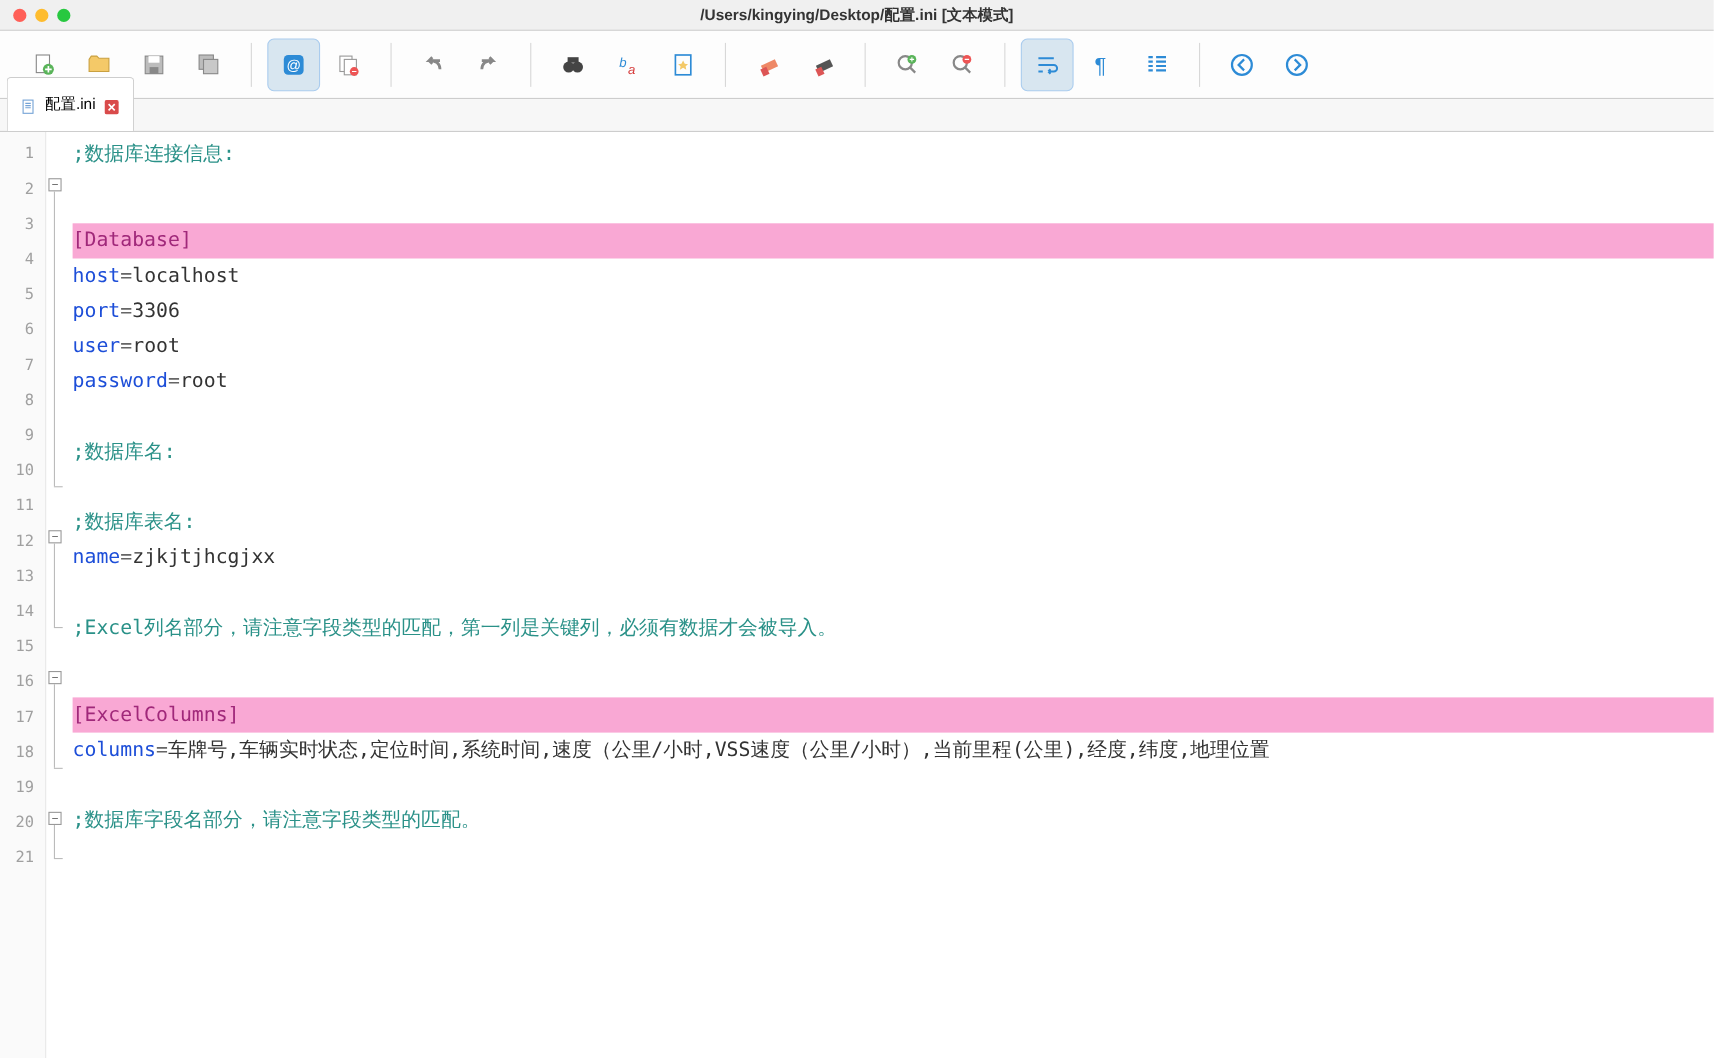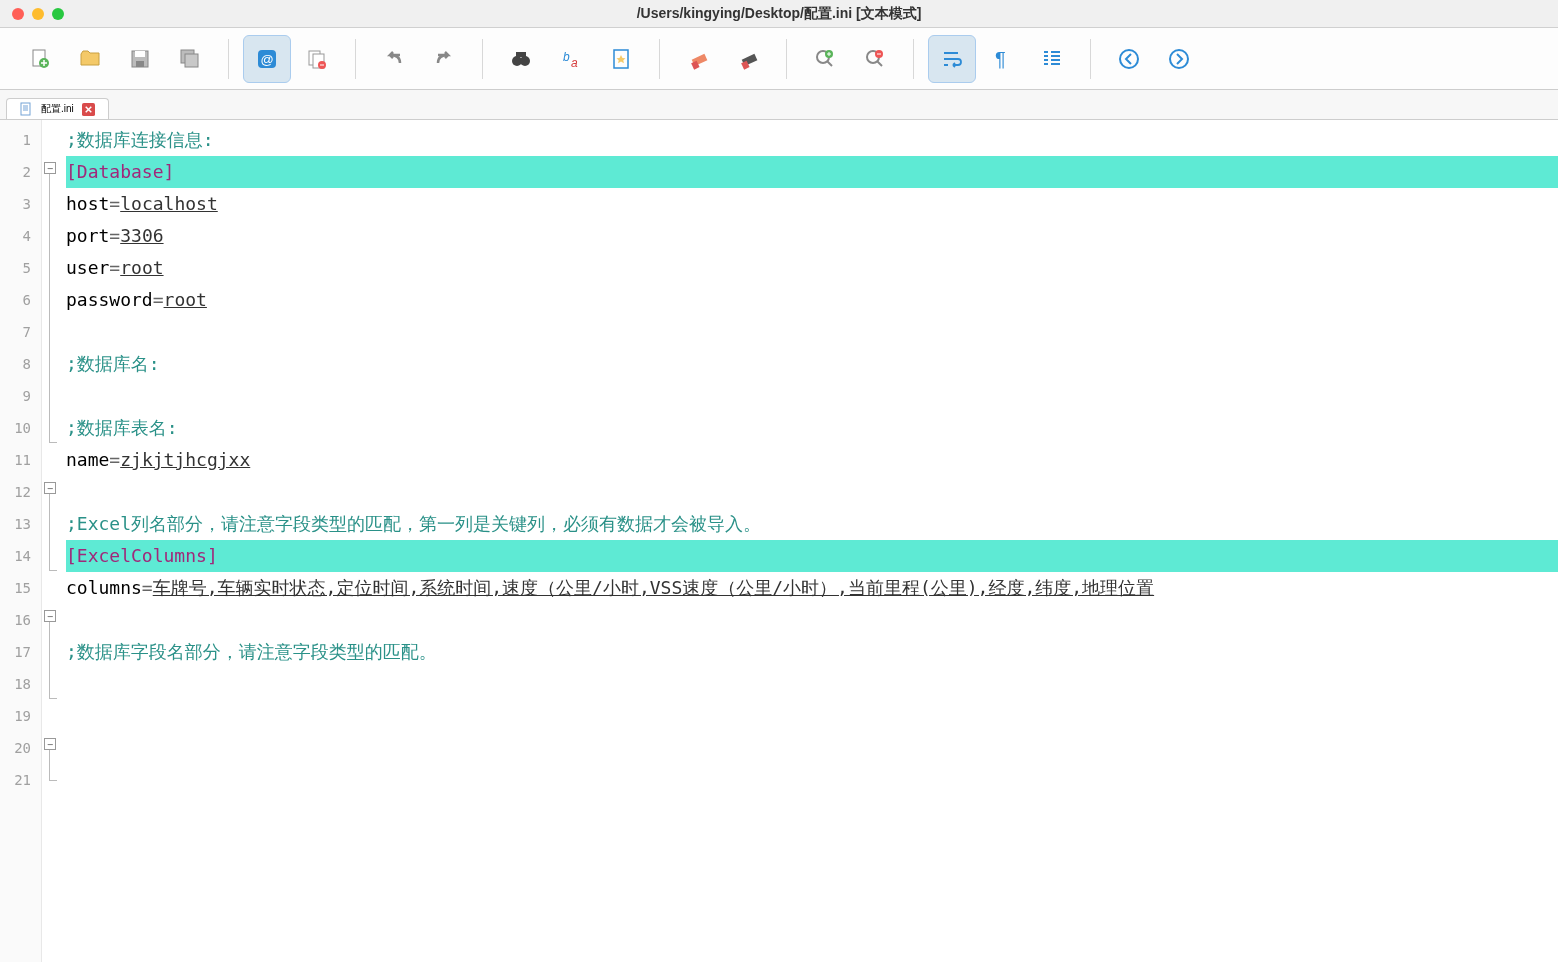--- a/index.html
+++ b/index.html
@@ -21,7 +21,7 @@
 .tb-icon { width: 24px; height: 24px; }
 
 .tabbar { height: 30px; background: #f7f7f7; border-bottom: 1px solid #cdcdcd; display: flex; align-items: flex-end; padding-left: 6px; }
-.tab { display: flex; align-items: flex-end; gap: 8px; padding: 3px 12px; background: #fff; border: 1px solid #cdcdcd; border-bottom: none; border-radius: 4px 4px 0 0; font-size: 10px; }
+.tab { display: flex; align-items: flex-end; gap: 8px; padding: 15px 12px; background: #fff; border: 1px solid #cdcdcd; border-bottom: none; border-radius: 4px 4px 0 0; font-size: 14px; }
 .tab-icon { width: 14px; height: 14px; }
 .tab-close { width: 14px; height: 14px; display:flex; align-items:center; justify-content:center; }
 

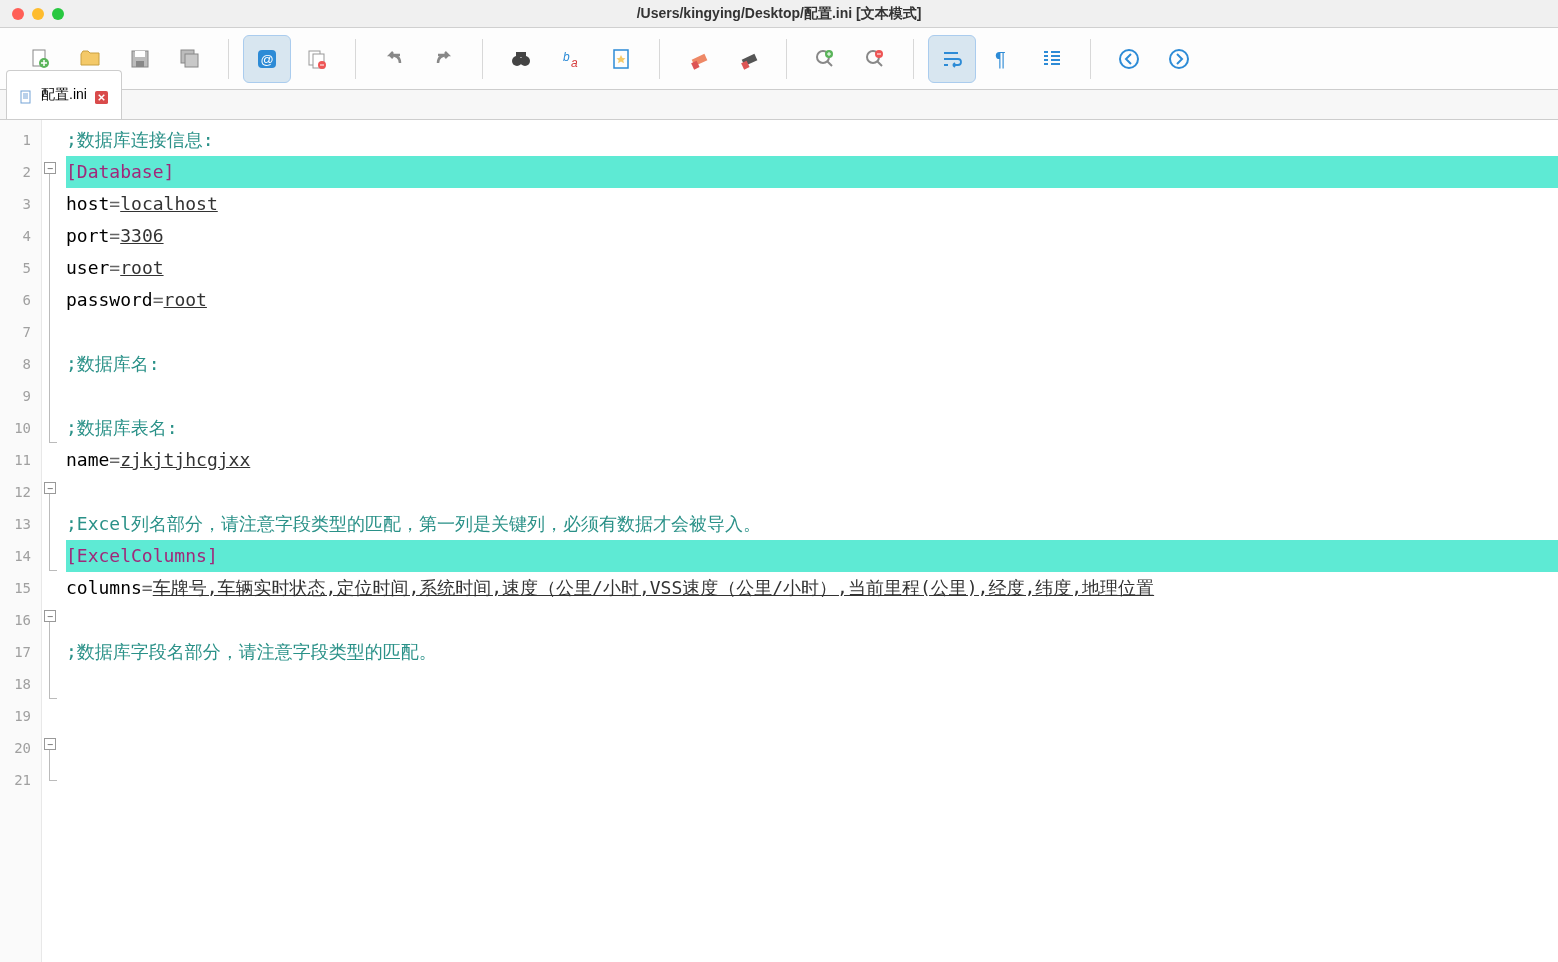--- a/index.html
+++ b/index.html
@@ -34,7 +34,7 @@
 .fold-line-h { position:absolute; left:7px; height:1px; width:8px; background:#bbb; }
 .code { flex: 1; padding-left: 6px; padding-top: 4px; }
 .code-line { height: 32px; line-height: 32px; white-space: pre; }
-.hl { background: #5eead4; display:inline-block; width:100%; }
+.hl { background: #f9a8d4; display:inline-block; width:100%;margin-top:47px; }
 .c-comment { color: #2a9188; }
 .c-section { color: #a0287a; }
 .c-key { color: #000000; }

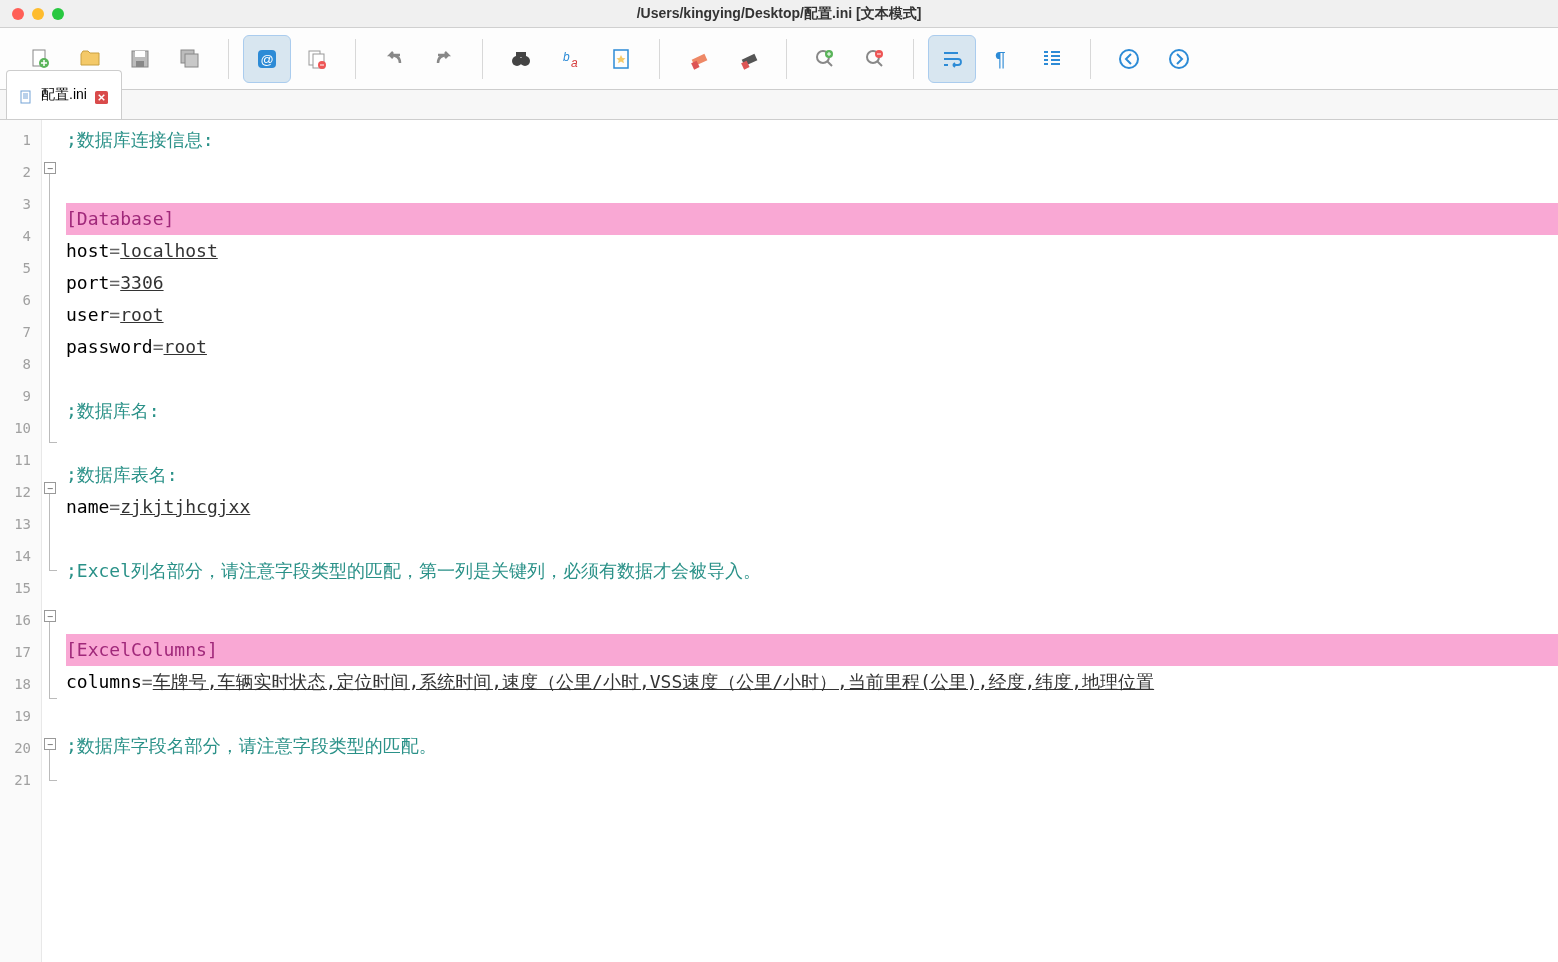--- a/index.html
+++ b/index.html
@@ -37,7 +37,7 @@
 .hl { background: #f9a8d4; display:inline-block; width:100%;margin-top:47px; }
 .c-comment { color: #2a9188; }
 .c-section { color: #a0287a; }
-.c-key { color: #000000; }
+.c-key { color: #1d4ed8; }
 .c-eq { color: #666; }
 .c-val { color: #333; text-decoration: underline; }
 </style>

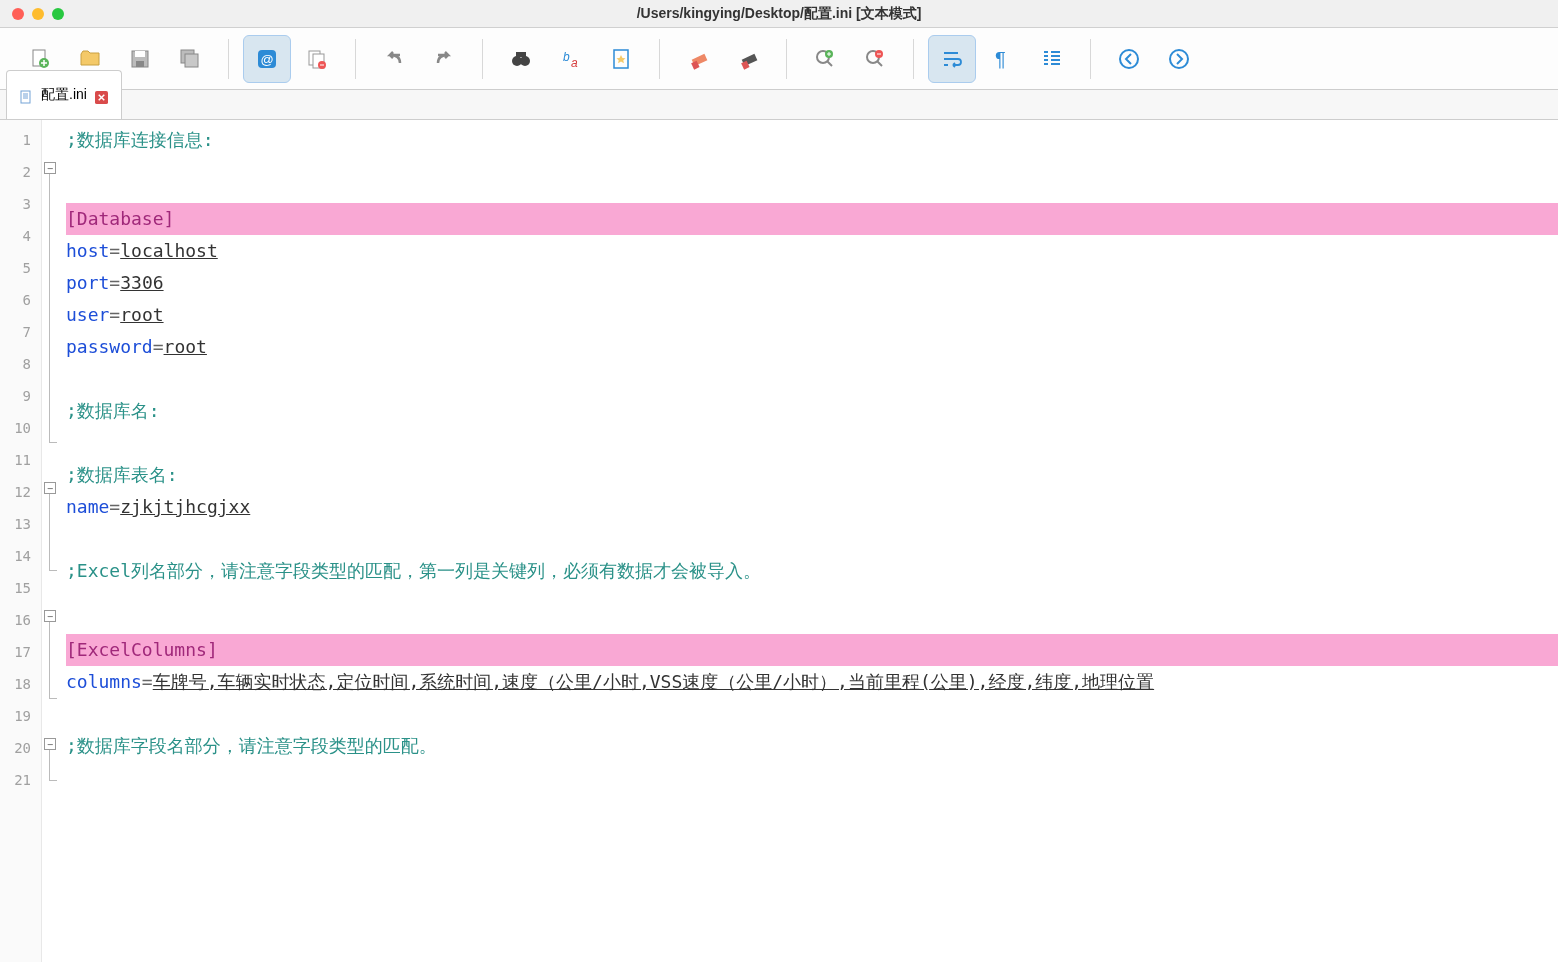--- a/index.html
+++ b/index.html
@@ -39,7 +39,7 @@
 .c-section { color: #a0287a; }
 .c-key { color: #1d4ed8; }
 .c-eq { color: #666; }
-.c-val { color: #333; text-decoration: underline; }
+.c-val { color: #333; }
 </style>
 </head>
 <body>

